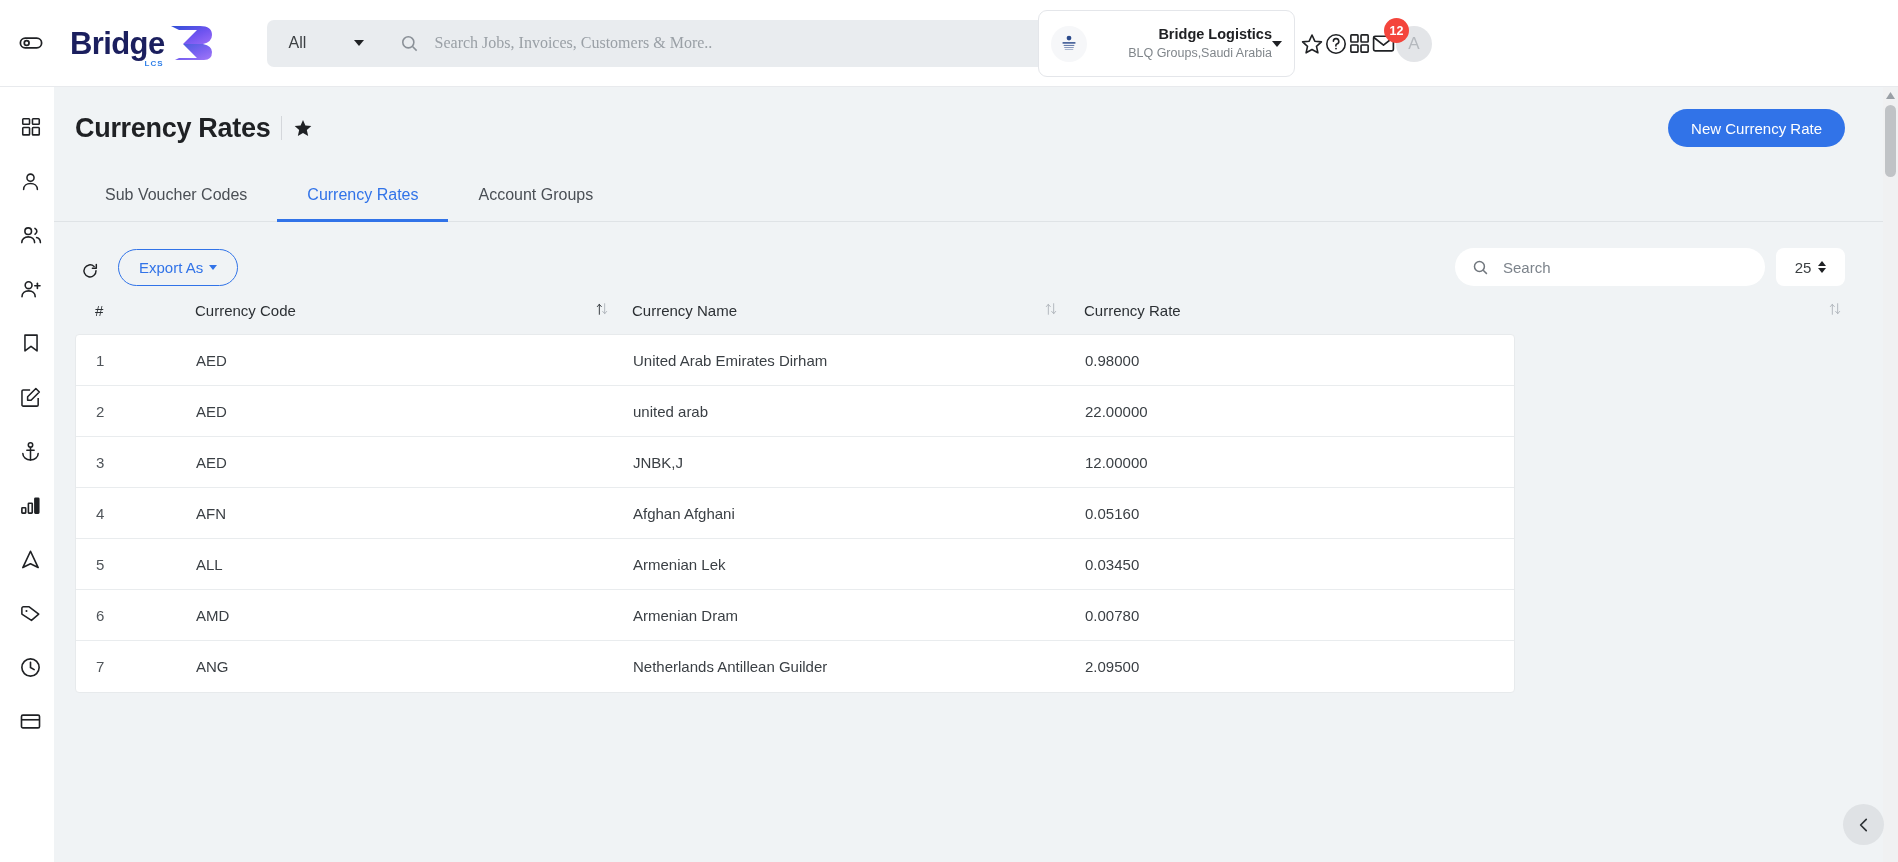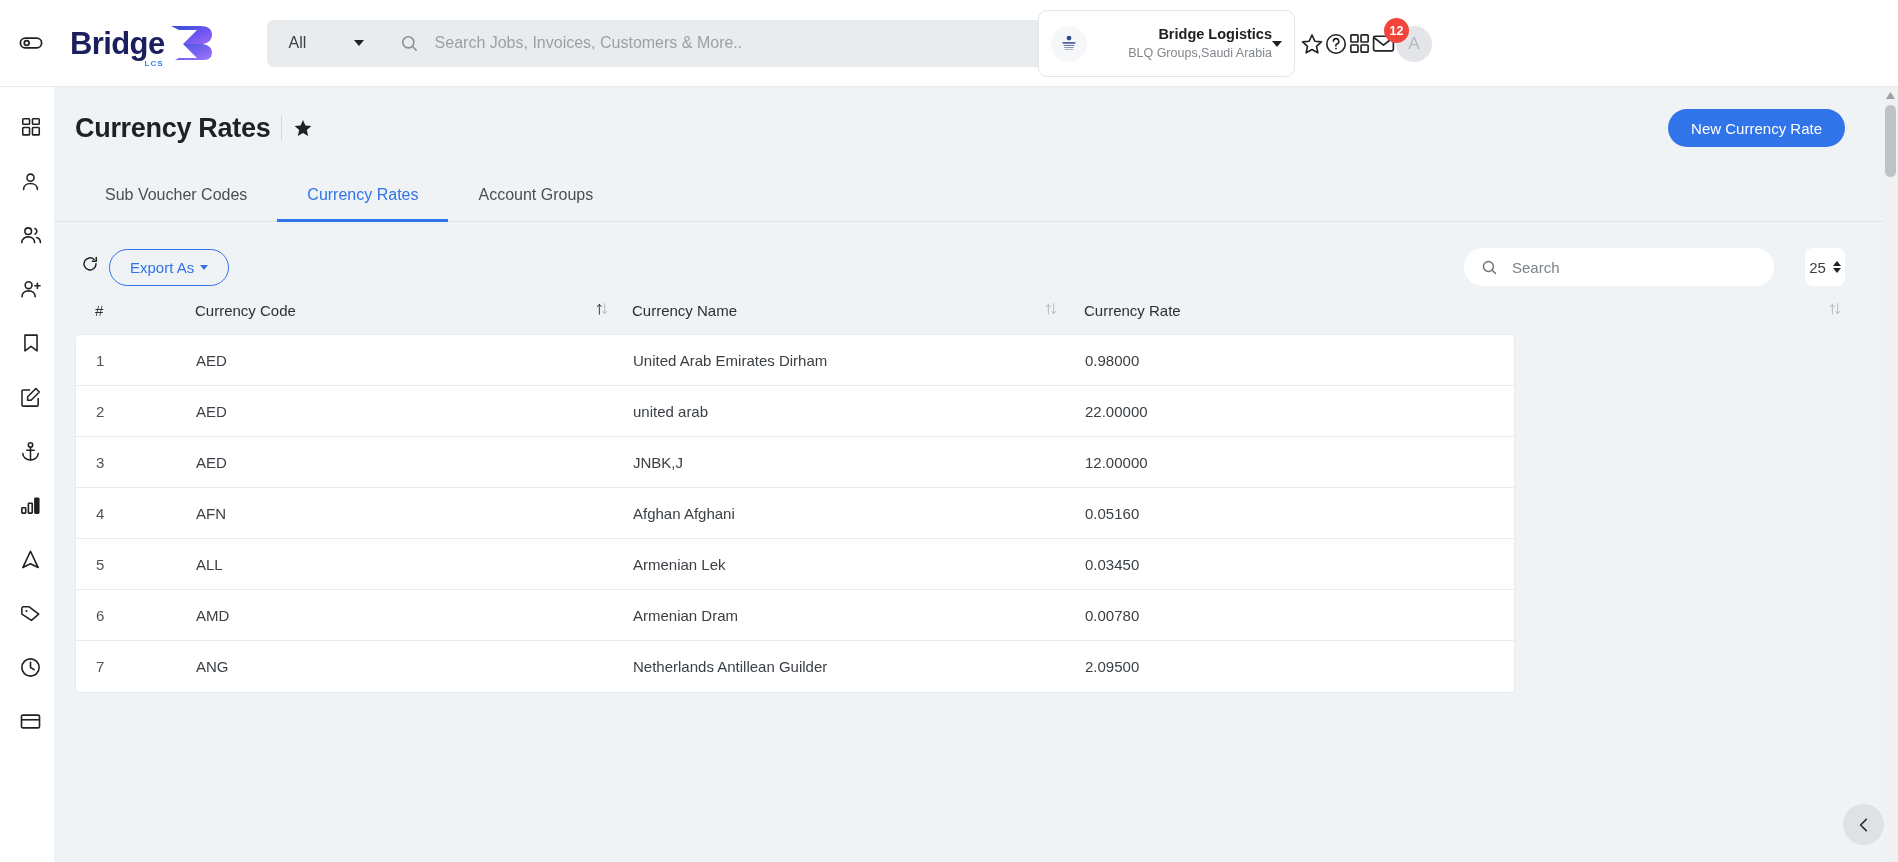--- a/index.html
+++ b/index.html
@@ -71,7 +71,7 @@
   .main-search input {
     border: none; outline: none; background: transparent;
     font-size: 16px; color: #3c4043;
-    font-family: Liberation Sans, sans-serif;
+    font-family: Liberation Serif, serif;
     width: 620px;
   }
   .main-search input::placeholder { color: #9aa0a6; }

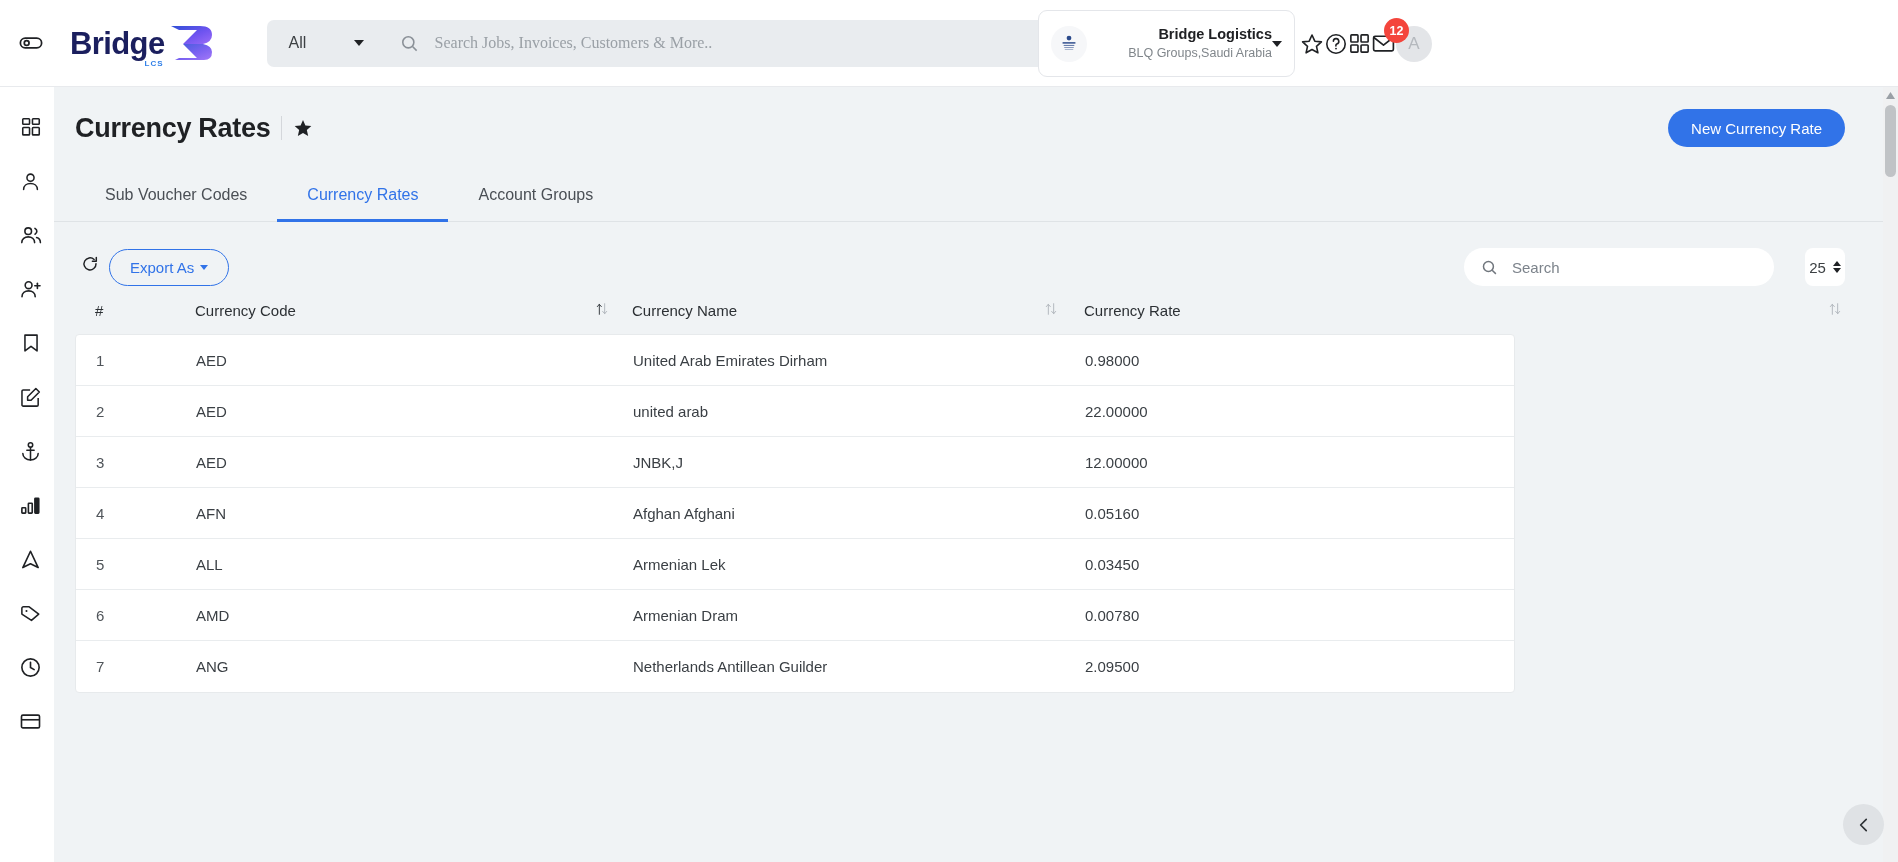--- a/index.html
+++ b/index.html
@@ -186,7 +186,7 @@
     justify-content: space-between;
     padding-right: 25px;
   }
-  .toolbar-left { display: flex; align-items: flex-start; gap: 4px; }
+  .toolbar-left { display: flex; align-items: flex-end; gap: 13px; }
   .refresh-btn {
     width: 30px; height: 30px; border-radius: 50%;
     display: flex; align-items: center; justify-content: center;

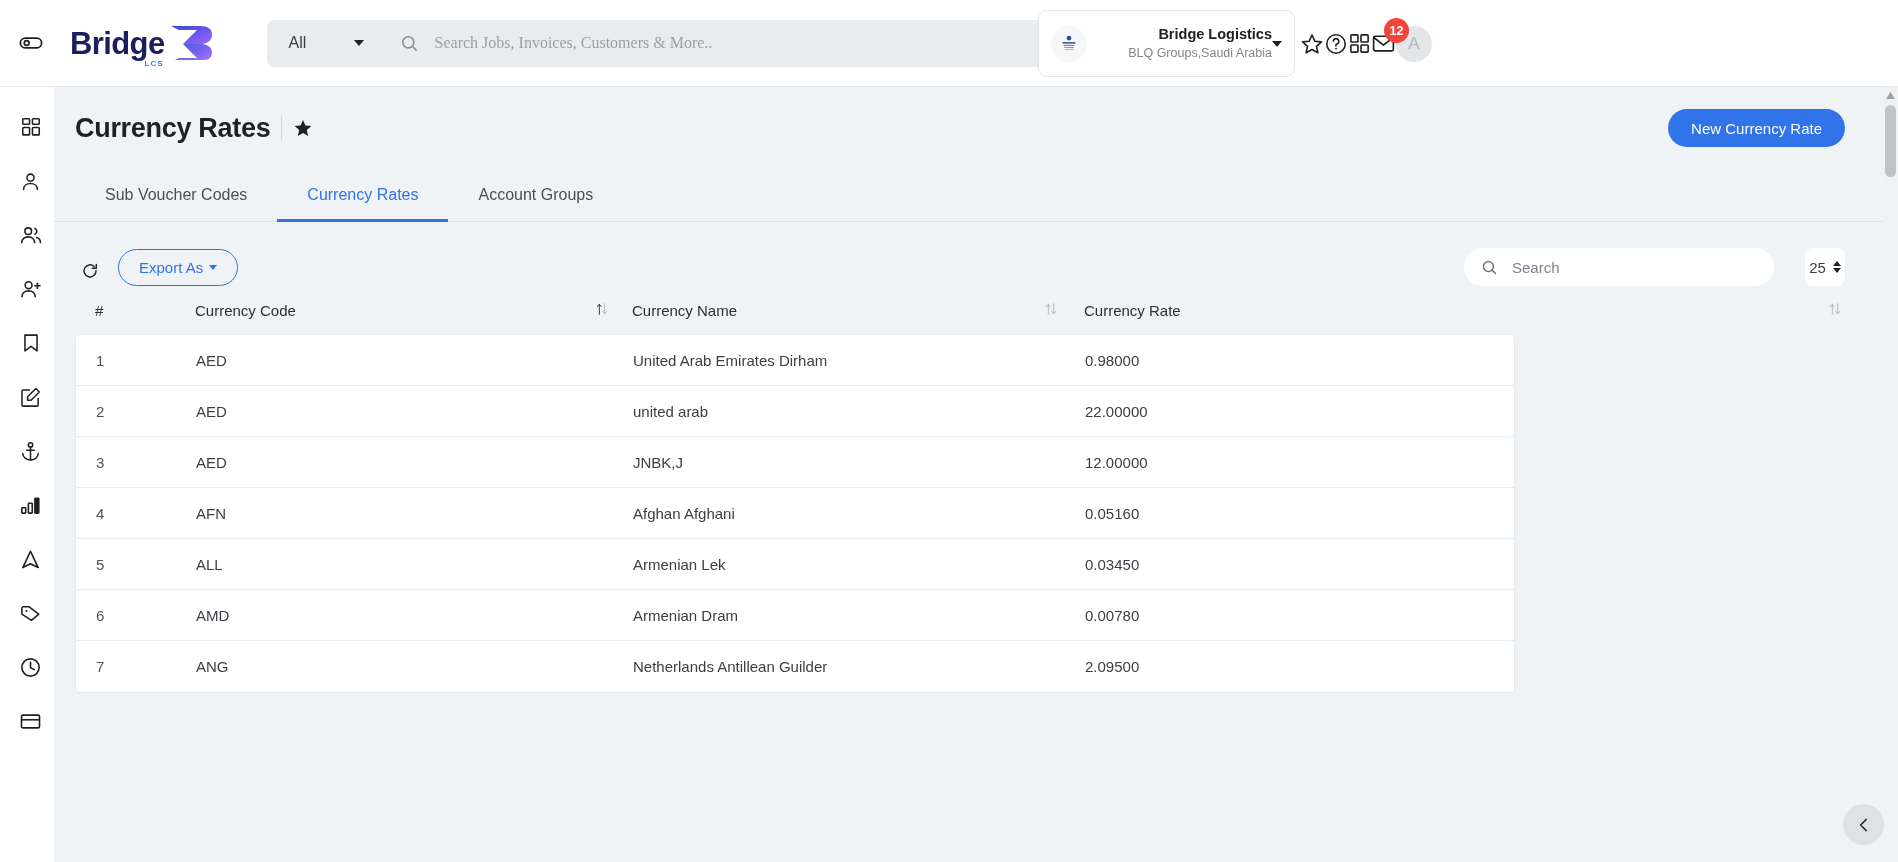--- a/index.html
+++ b/index.html
@@ -224,13 +224,12 @@
   }
   .table-search input::placeholder { color: #7c838b; }
   .page-size {
-    height: 38px; width: 40px;
+    height: 38px; width: 69px;
     background: #ffffff;
     border-radius: 8px;
     display: flex; align-items: center; justify-content: center;
     gap: 7px; font-size: 15px; color: #3c4043;
     cursor: pointer;
-    margin-left: 20px;
   }
   .spin-arrows { display: flex; flex-direction: column; gap: 2px; }
   .sp-up {

